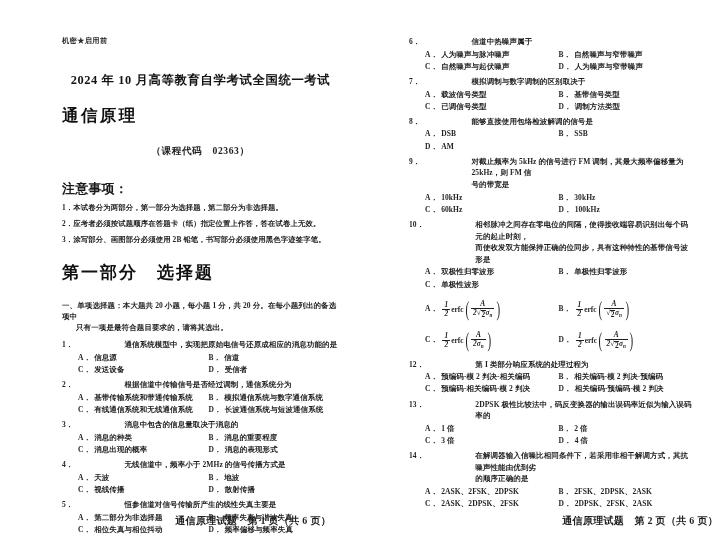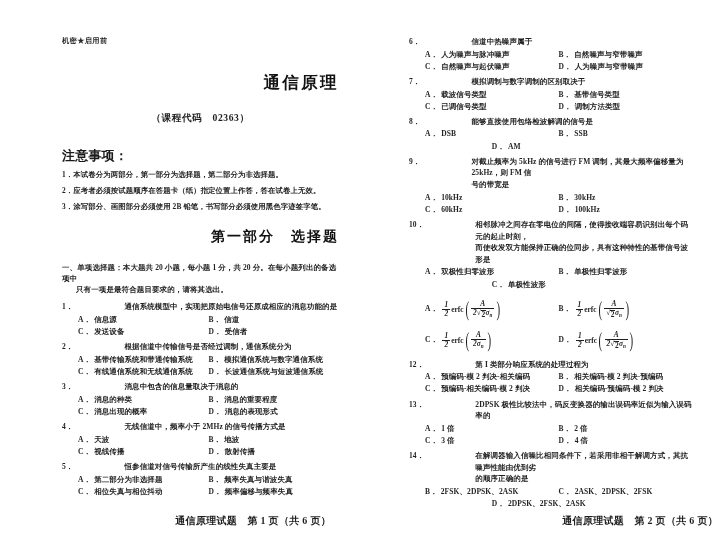--- a/index.html
+++ b/index.html
@@ -140,7 +140,6 @@
     flex-wrap: wrap;
     padding-left: 16px;
     margin-top: 1px;
-    justify-content: center;
   }
   .opt {
     font-size: 7.5px;

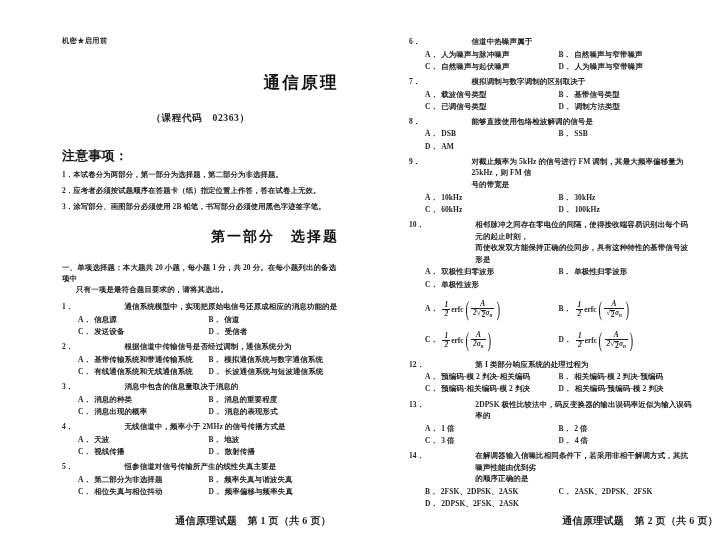--- a/index.html
+++ b/index.html
@@ -241,6 +241,7 @@
 
     <div class="secrecy">机密★启用前</div>
 
+    <div class="exam-title">2024 年 10 月高等教育自学考试全国统一考试</div>
     <div class="subject-title">通信原理</div>
     <div class="course-code">（课程代码　02363）</div>
 

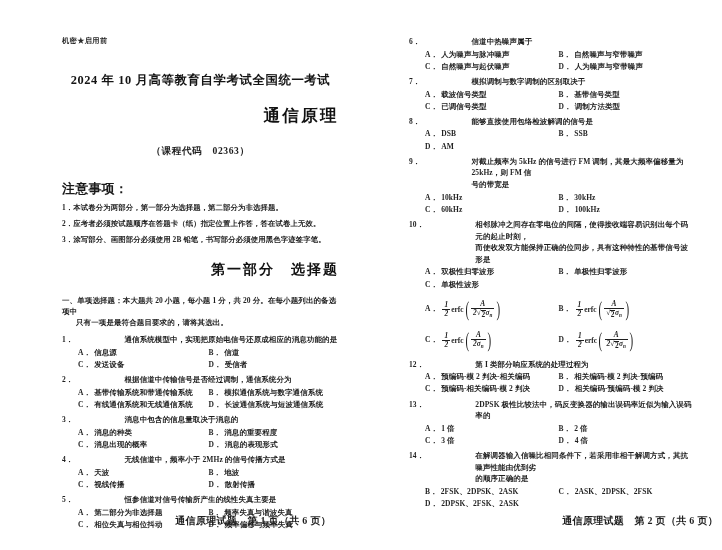--- a/index.html
+++ b/index.html
@@ -56,7 +56,7 @@
     white-space: nowrap;
   }
   .subject-title {
-    text-align: right;
+    text-align: left;
     font-size: 16.5px;
     font-weight: bold;
     letter-spacing: 2.4px;

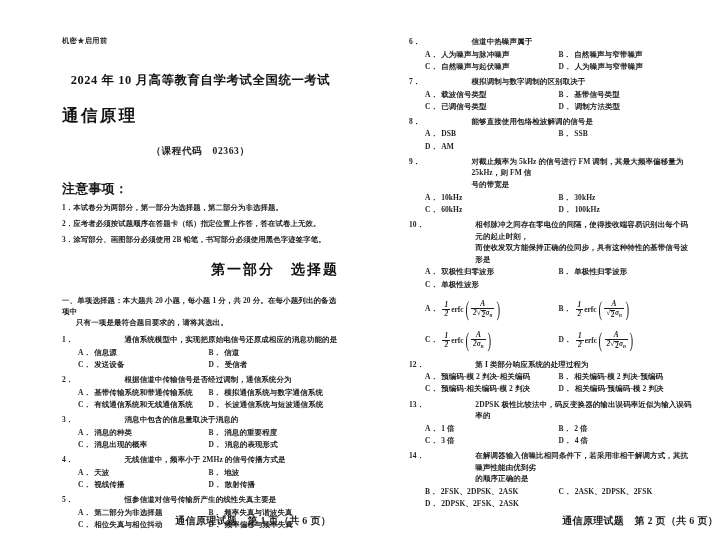--- a/index.html
+++ b/index.html
@@ -90,8 +90,8 @@
 
   
   .part-heading {
-    text-align: right;
-    font-size: 14px;
+    text-align: left;
+    font-size: 17px;
     font-weight: bold;
     letter-spacing: 2px;
     color: #111111;

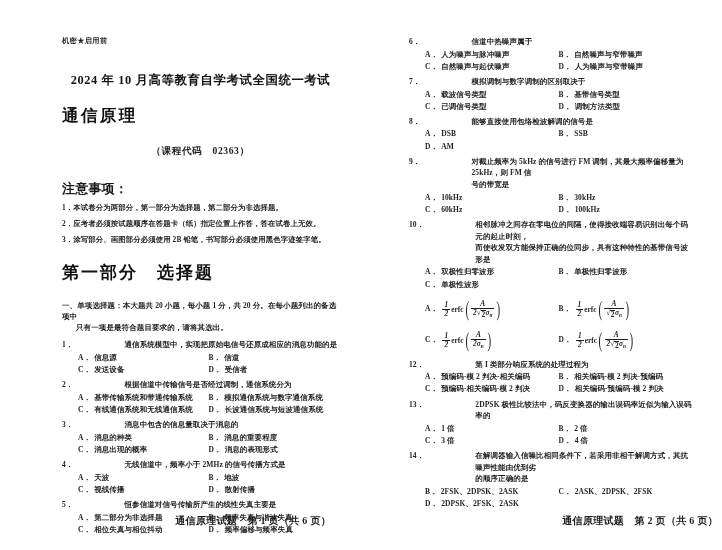--- a/index.html
+++ b/index.html
@@ -473,6 +473,7 @@
             <span class="q-text">在解调器输入信噪比相同条件下，若采用非相干解调方式，其抗噪声性能由优到劣<span class="cont">的顺序正确的是</span></span>
           </div>
           <div class="opts cols2">
+            <div class="opt"><span class="opt-label">A．</span><span>2ASK、2FSK、2DPSK</span></div>
             <div class="opt"><span class="opt-label">B．</span><span>2FSK、2DPSK、2ASK</span></div>
             <div class="opt"><span class="opt-label">C．</span><span>2ASK、2DPSK、2FSK</span></div>
             <div class="opt"><span class="opt-label">D．</span><span>2DPSK、2FSK、2ASK</span></div>

